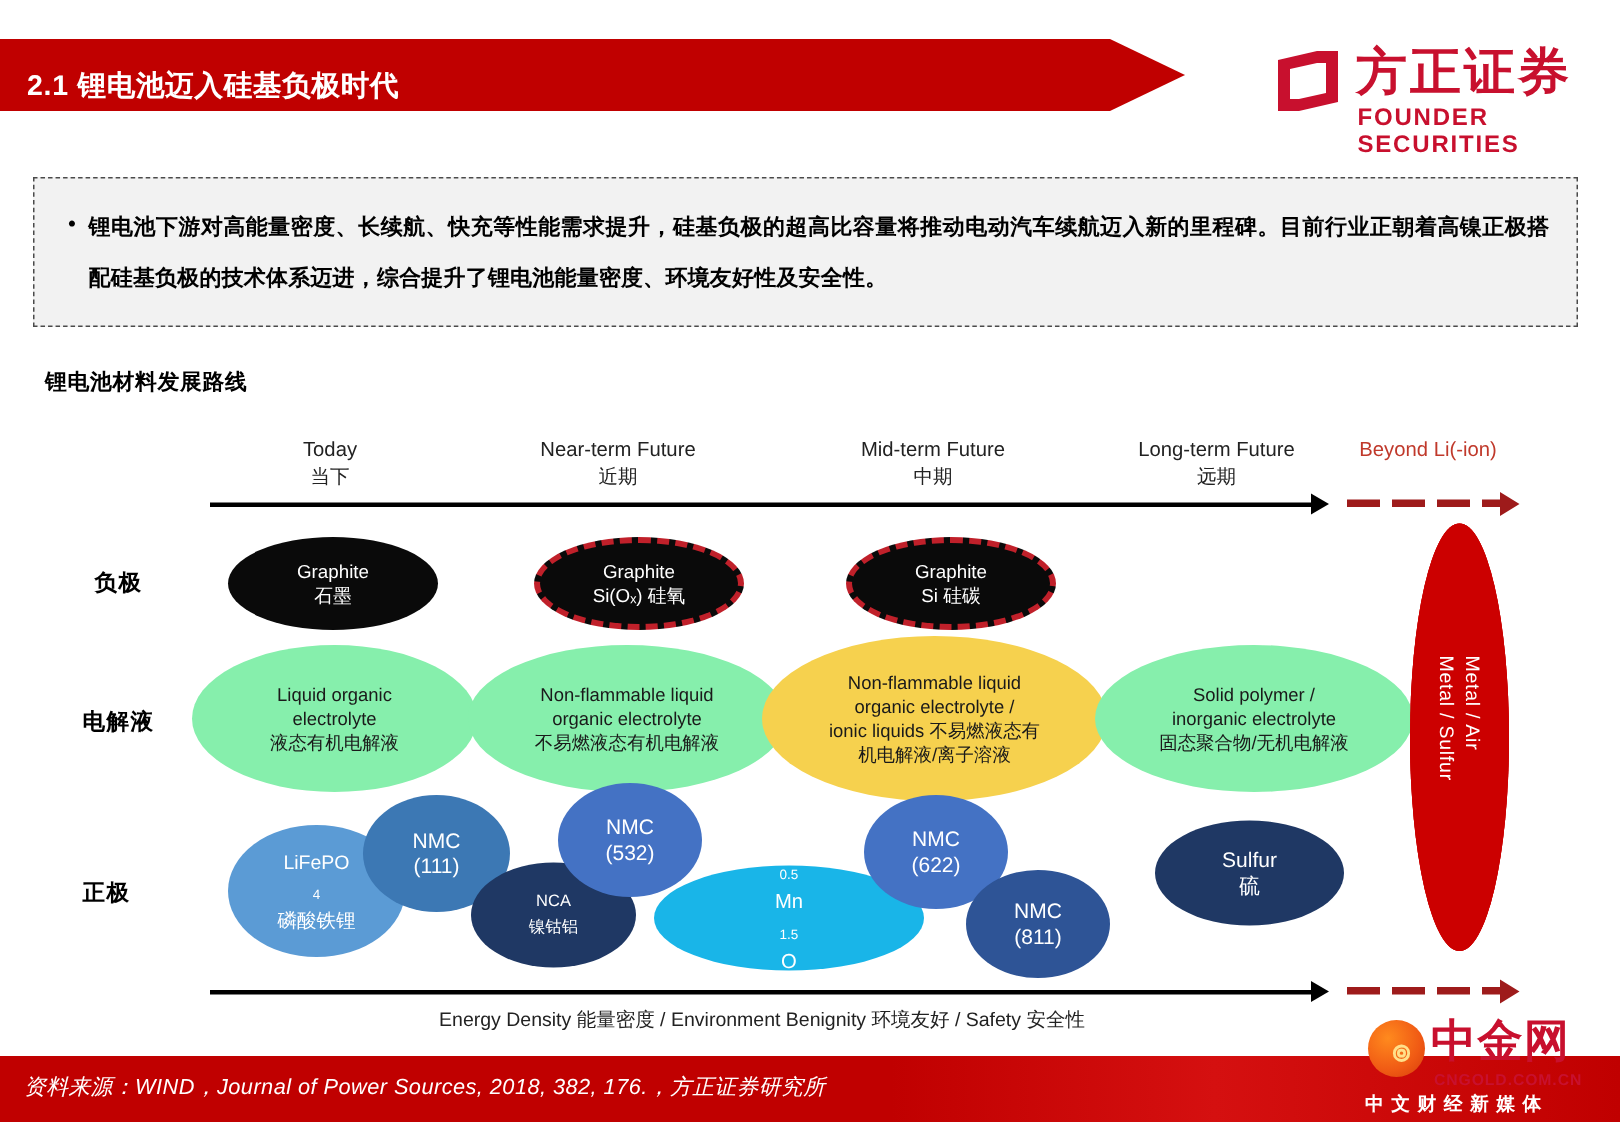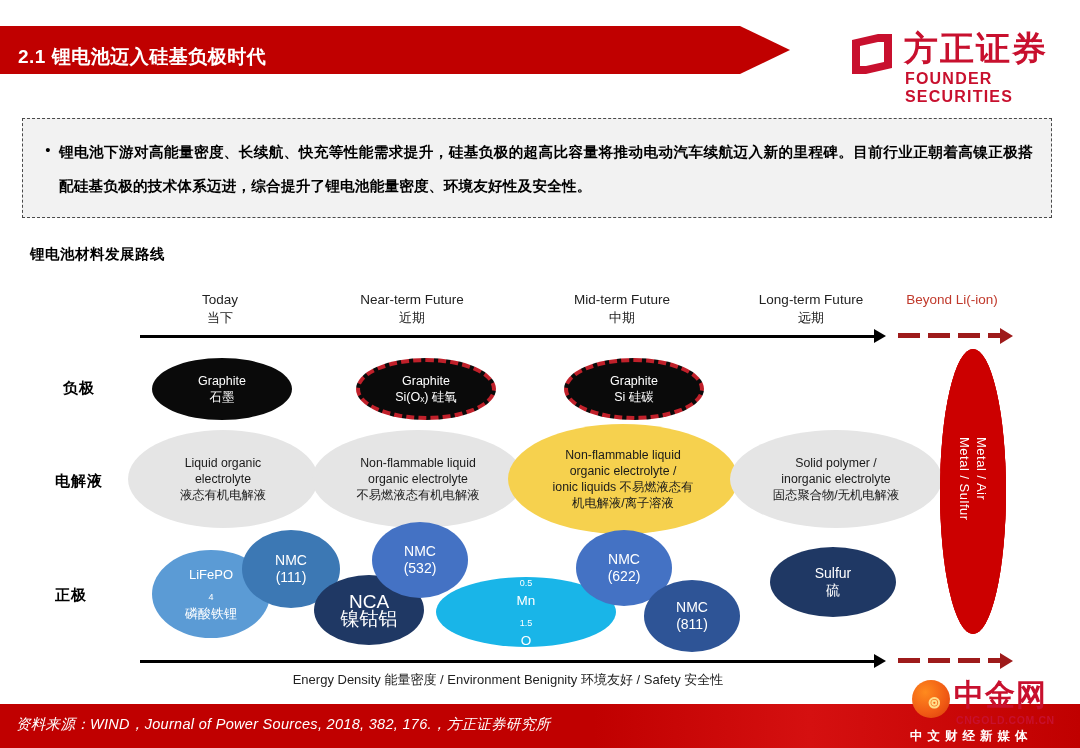--- a/index.html
+++ b/index.html
@@ -103,7 +103,7 @@
   .anode-dashed{border:4px dashed #C0202A;}
   .anode-grey{background:#7F7F7F;color:#fff;font-size:12.5px;line-height:16px;}
 
-  .elyte{background:#e5e5e5;color:#1a1a1a;font-size:12.3px;line-height:16px;}
+  .elyte{background:#86efac;color:#1a1a1a;font-size:12.3px;line-height:16px;}
   .elyte-mid{background:#F6D14E;}
 
   .cath{color:#fff;line-height:17px;}

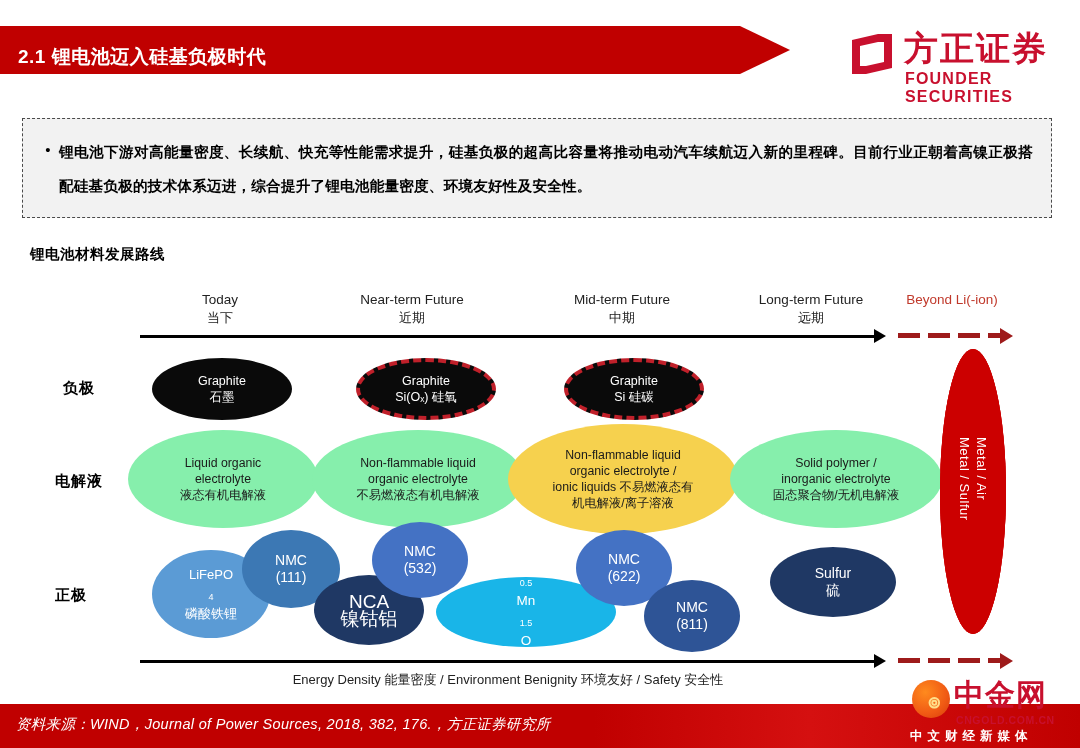--- a/index.html
+++ b/index.html
@@ -292,7 +292,7 @@
       </span>
     </div>
 
-    <div class="bub cath" style="left:314px;top:300px;width:110px;height:70px;background:#1F3864;font-size:19px;">
+    <div class="bub cath" style="left:314px;top:300px;width:110px;height:70px;background:#1F3864;font-size:11px;">
       <span>
         <u style="text-decoration:none;display:block">NCA</u>
         <u style="text-decoration:none;display:block">镍钴铝</u>

